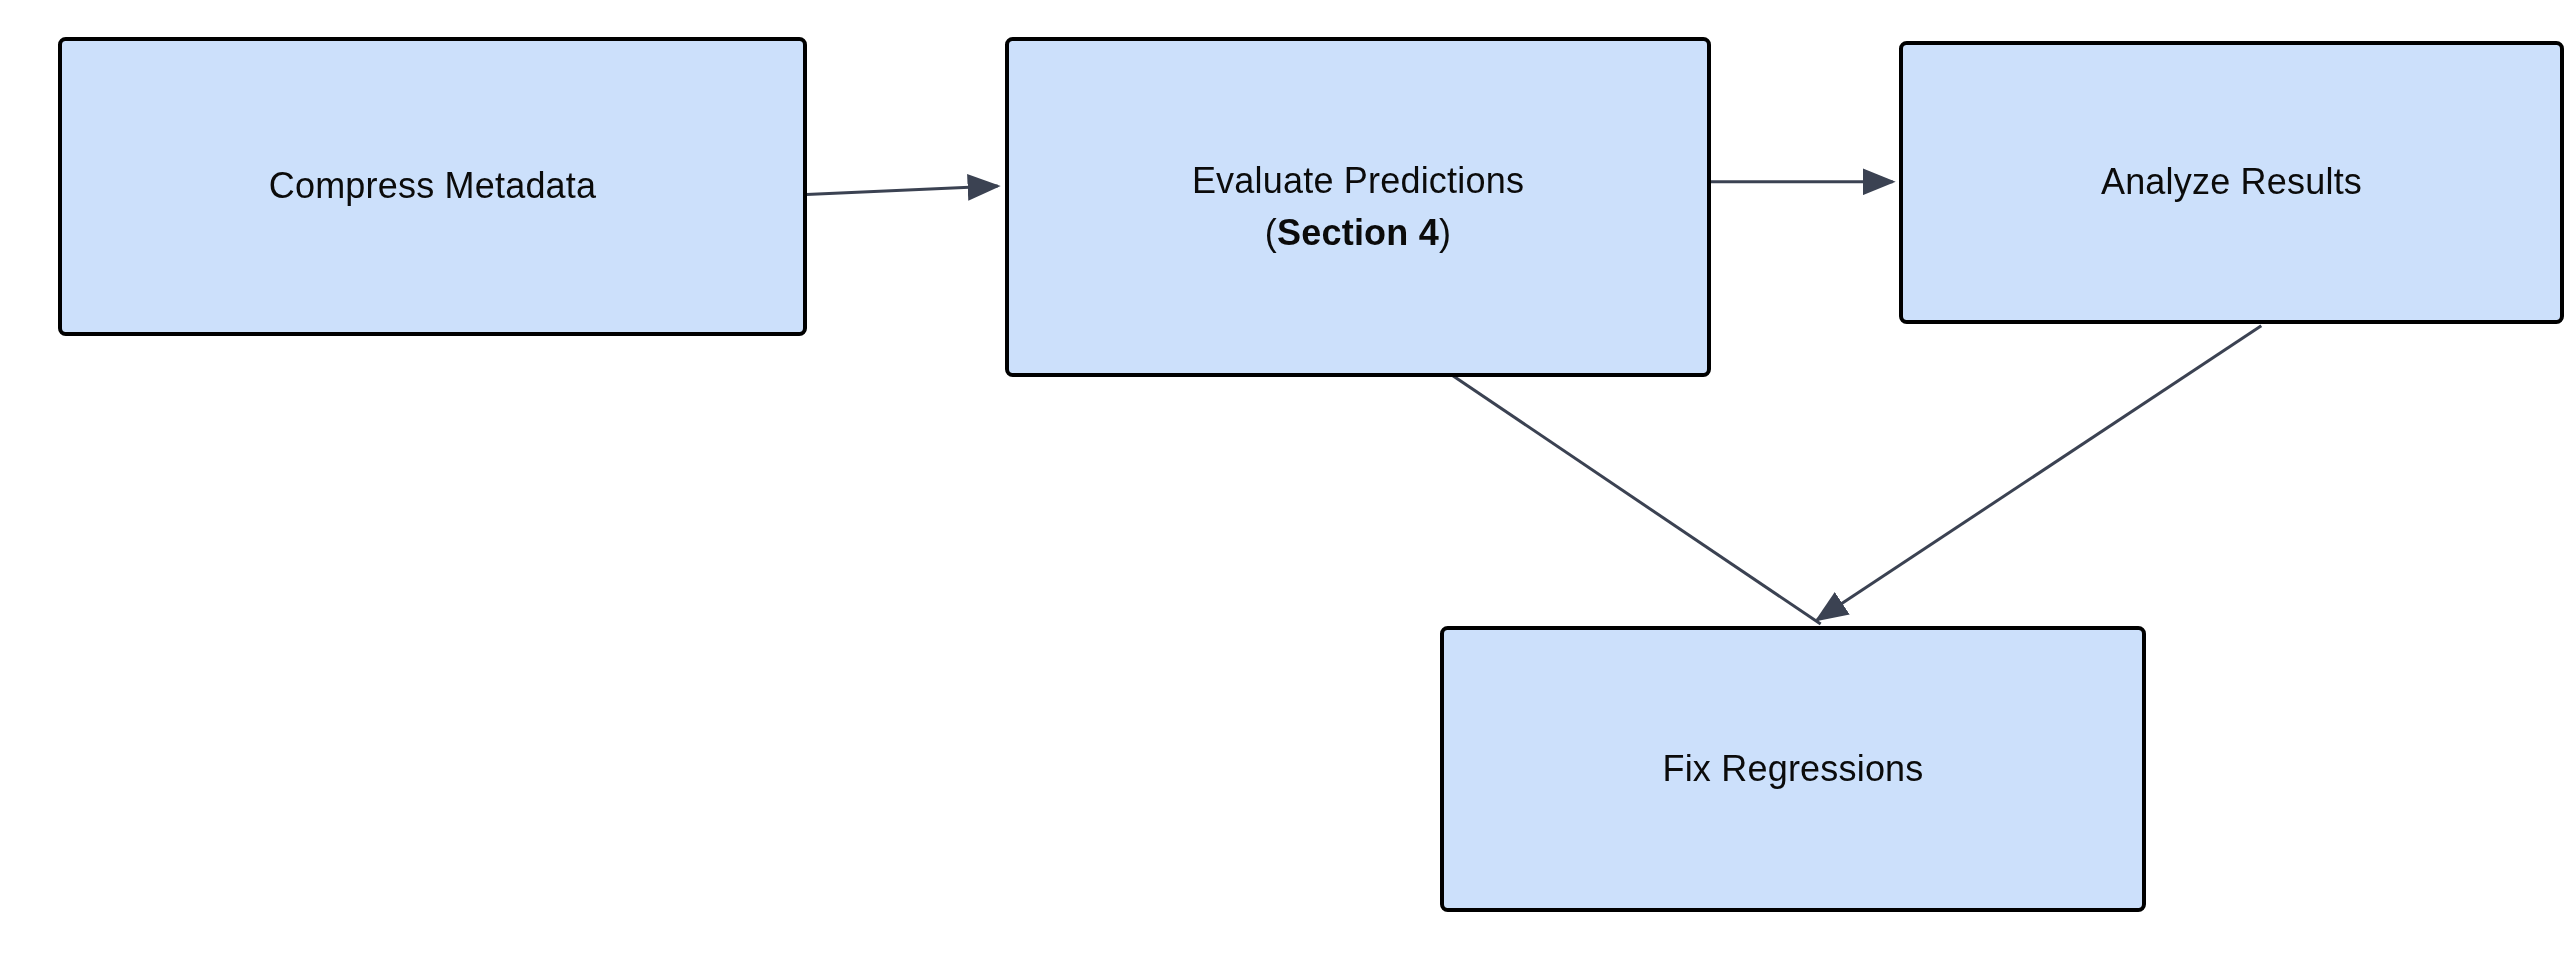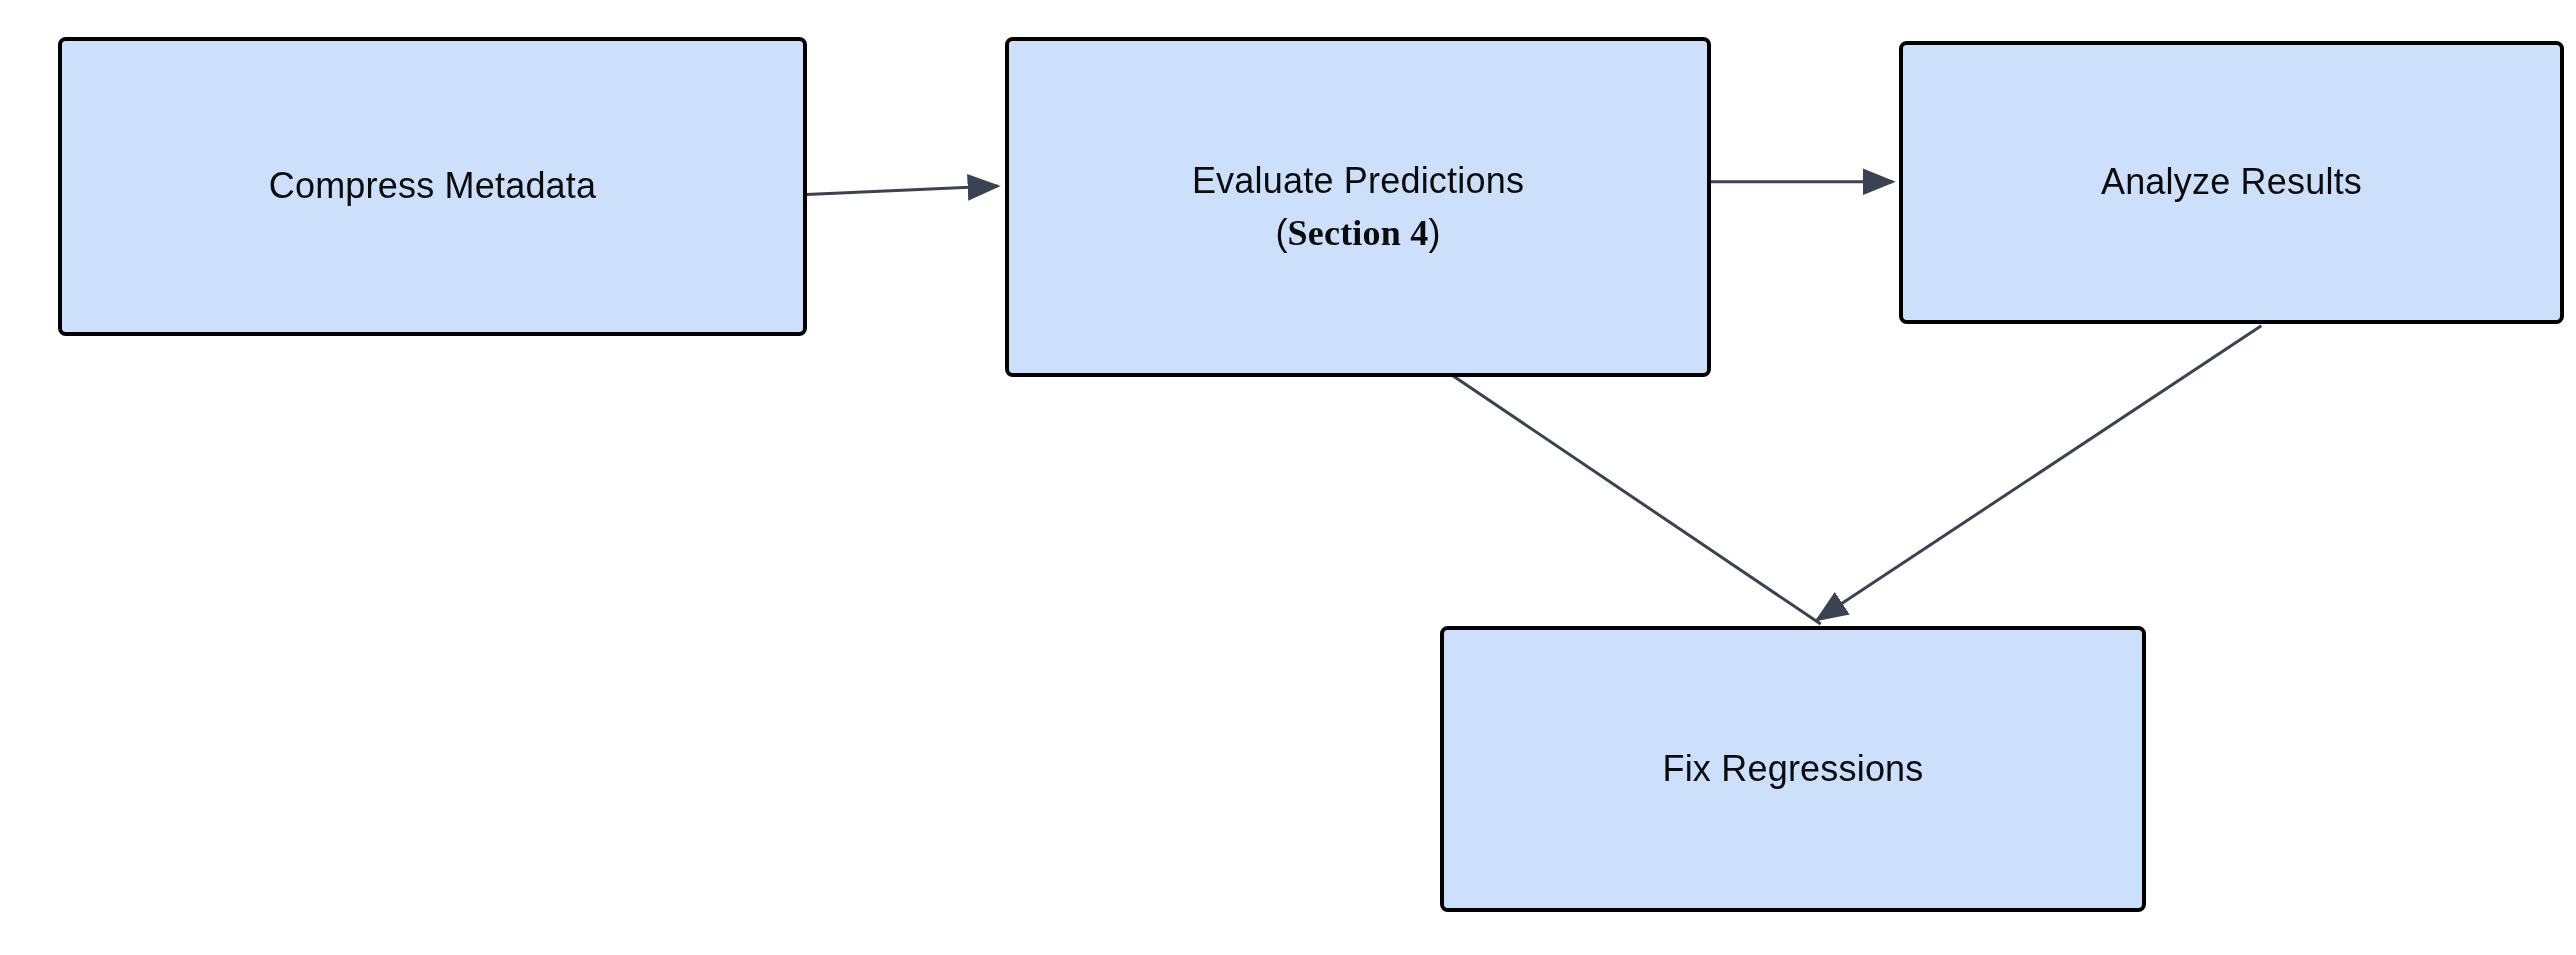--- a/index.html
+++ b/index.html
@@ -52,7 +52,6 @@
   }
   .node-line.bold-seg b {
     font-weight: 700;
-    font-family: Liberation Serif, serif;
   }
   #node-compress-metadata {
     left: 26px;  top: 37px;  width: 749px;  height: 299px;

